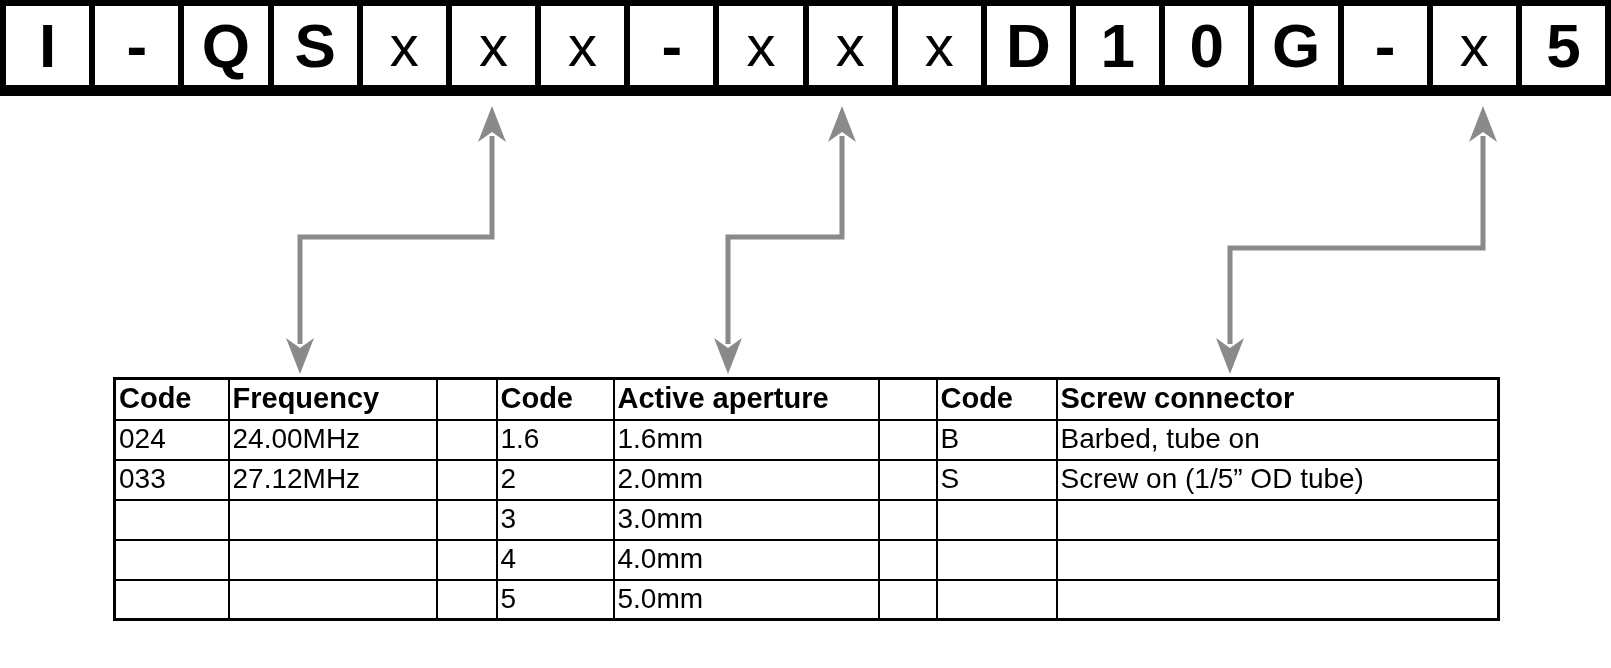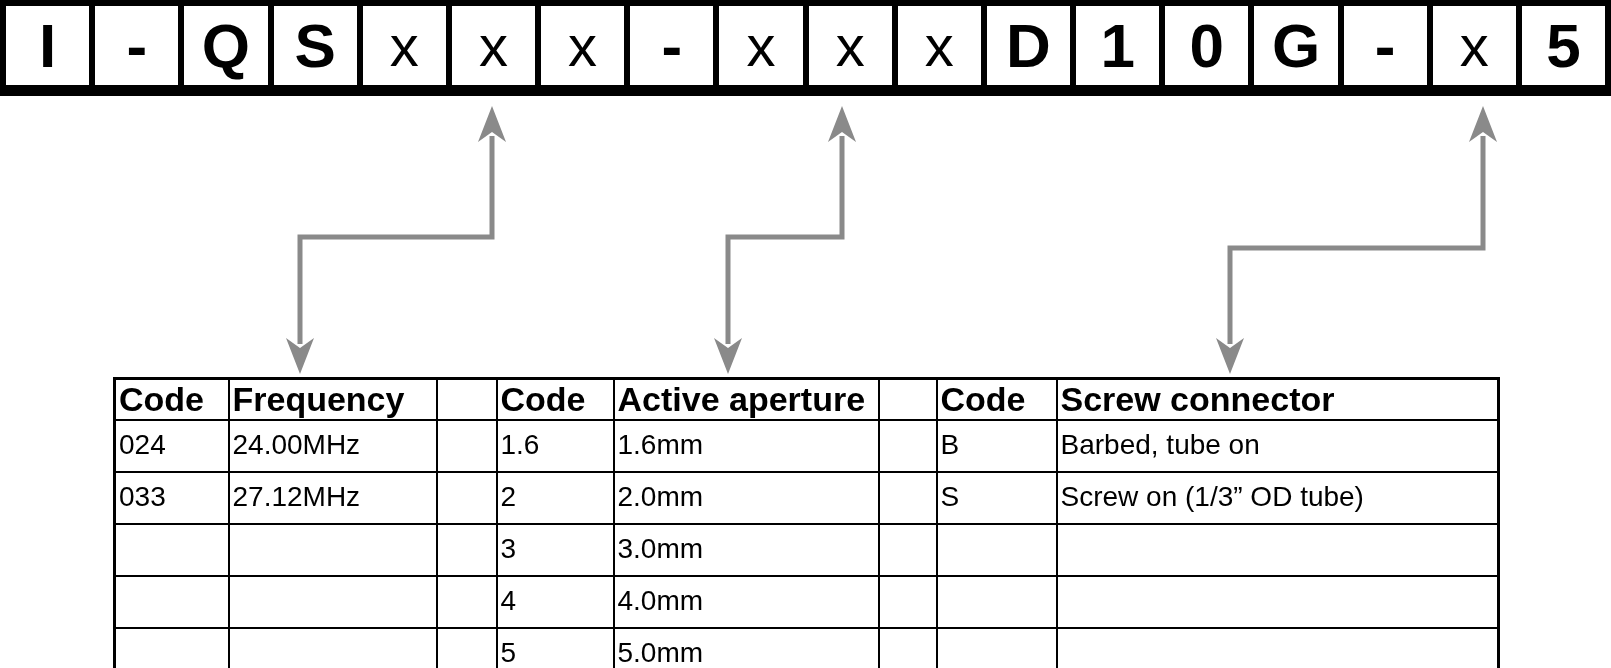--- a/index.html
+++ b/index.html
@@ -75,7 +75,7 @@
   }
   .code-table th {
     font-weight: bold;
-    font-size: 34px;
+    font-size: 29px;
   }
   .code-table tr { height: 52px; }
   .code-table tr.hdr { height: 41px; }

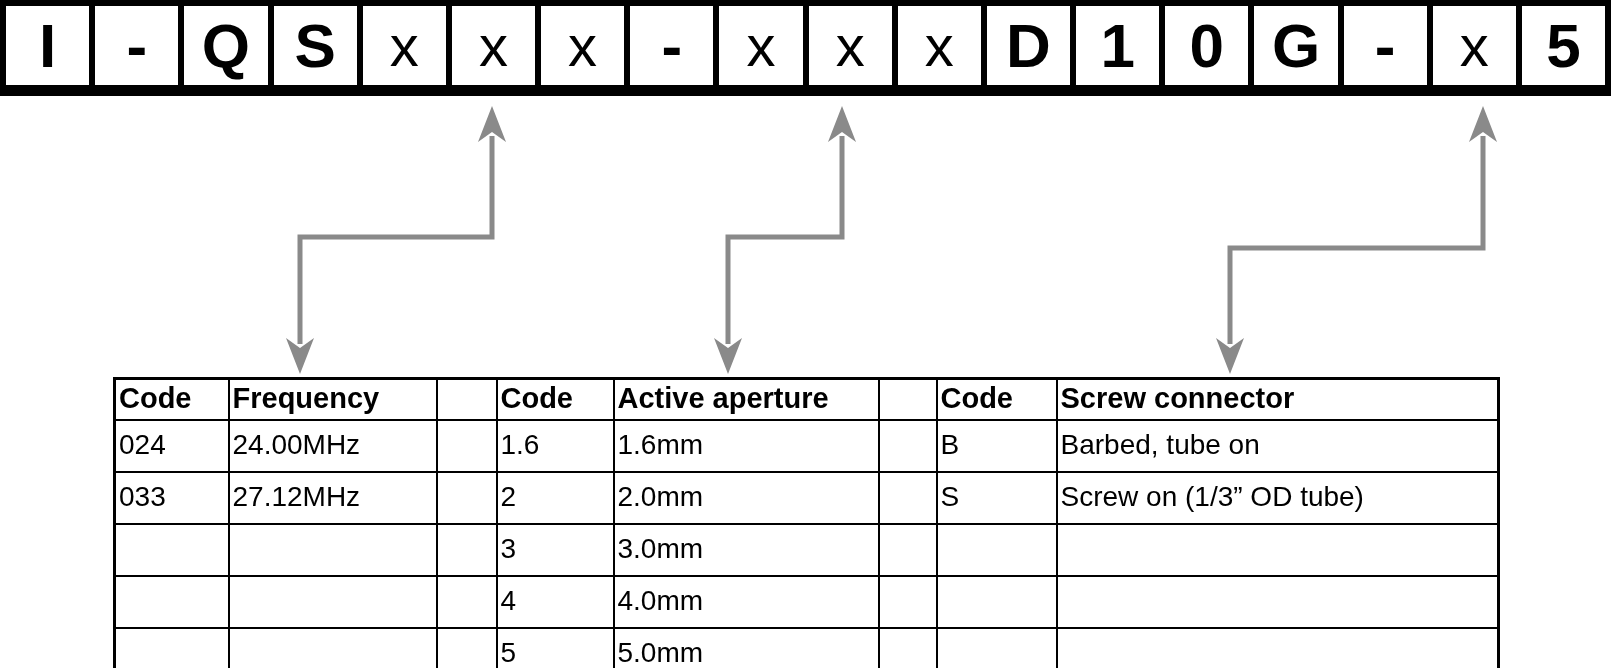--- a/index.html
+++ b/index.html
@@ -77,7 +77,7 @@
     font-weight: bold;
     font-size: 29px;
   }
-  .code-table tr { height: 52px; }
+  .code-table tr { height: 40px; }
   .code-table tr.hdr { height: 41px; }
 
   .col-code1 { width: 114px; }

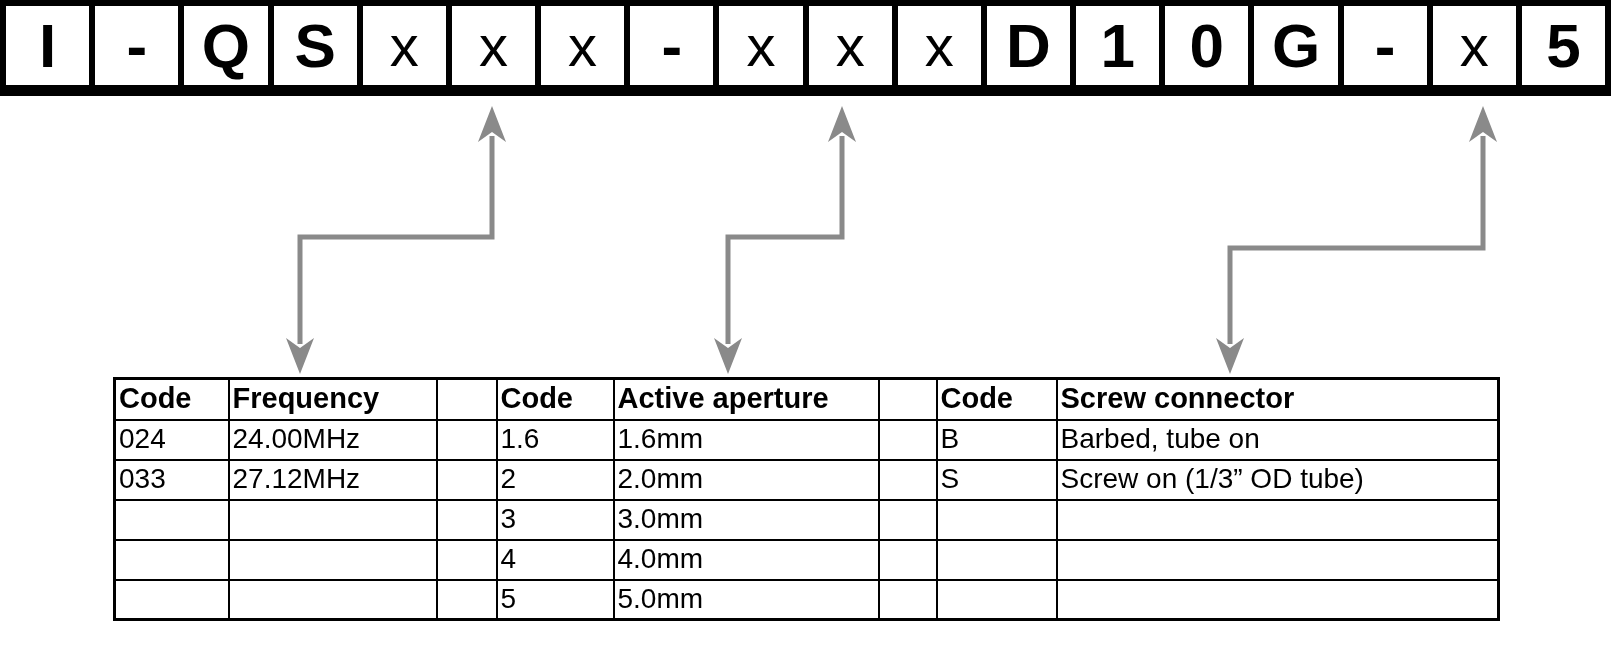--- a/index.html
+++ b/index.html
@@ -173,7 +173,7 @@
         <td>2.0mm</td>
         <td></td>
         <td>S</td>
-        <td>Screw on (1/3” OD tube)</td>
+        <td>Screw on (1/5” OD tube)</td>
       </tr>
       <tr>
         <td></td>

